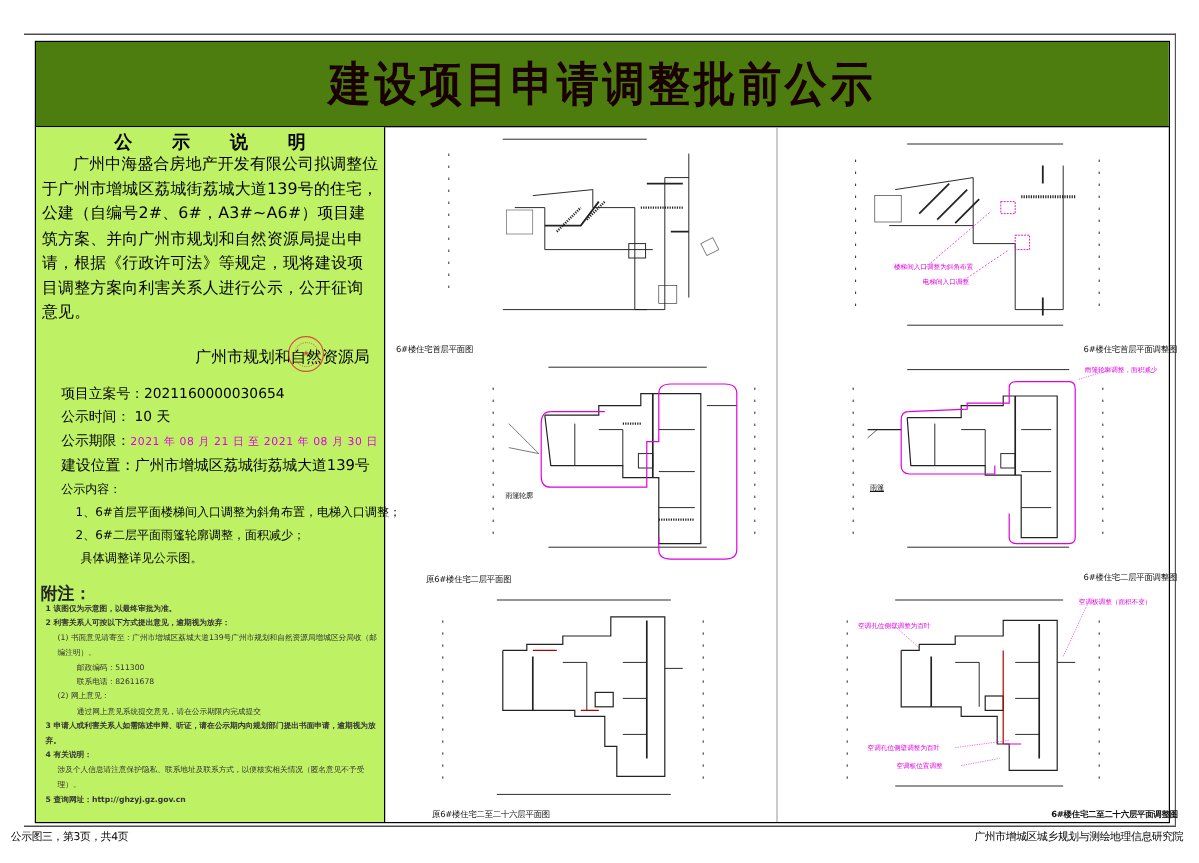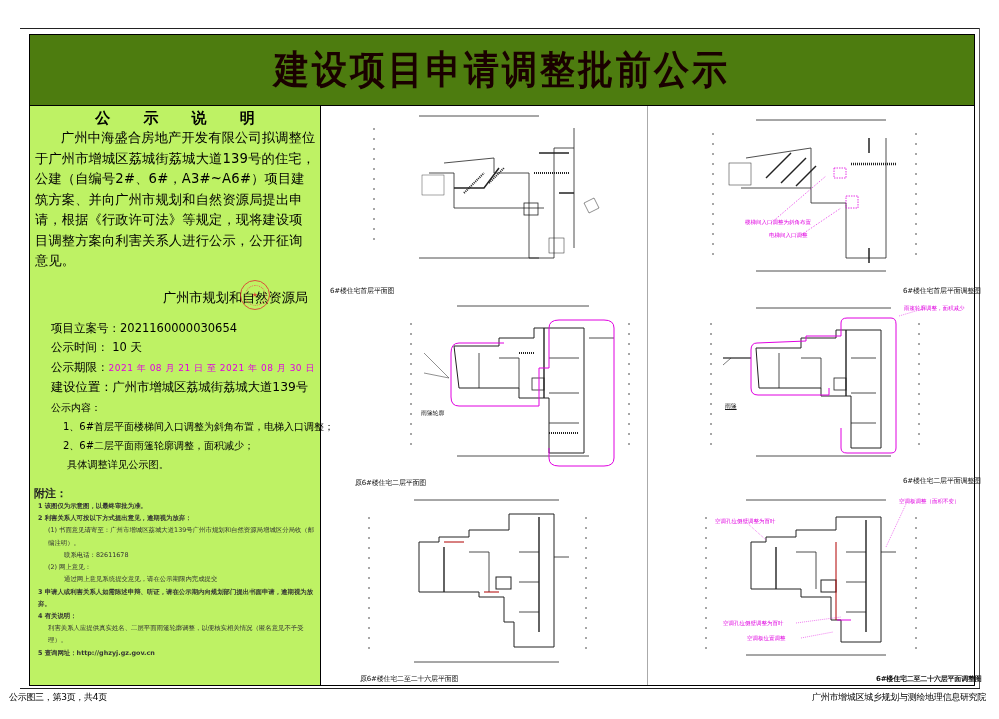--- a/index.html
+++ b/index.html
@@ -23,7 +23,7 @@
   .content-item { font-size: 10px; line-height: 19px; padding-left: 12px; white-space: nowrap; }
   .content-tail { font-size: 10.2px; line-height: 19px; padding-left: 16px; }
   .notes { margin-top: 14px; padding-left: 4px; font-size: 6.4px; line-height: 12.2px; color: #333; }
-  .notes .note-title { font-size: 11px; font-weight: bold; color: #222; }
+  .notes .note-title { font-size: 14px; font-weight: bold; color: #222; }
   .notes .ind1 { padding-left: 4px; font-weight: bold; }
   .notes .ind2 { padding-left: 14px; }
   .notes .ind3 { padding-left: 30px; }

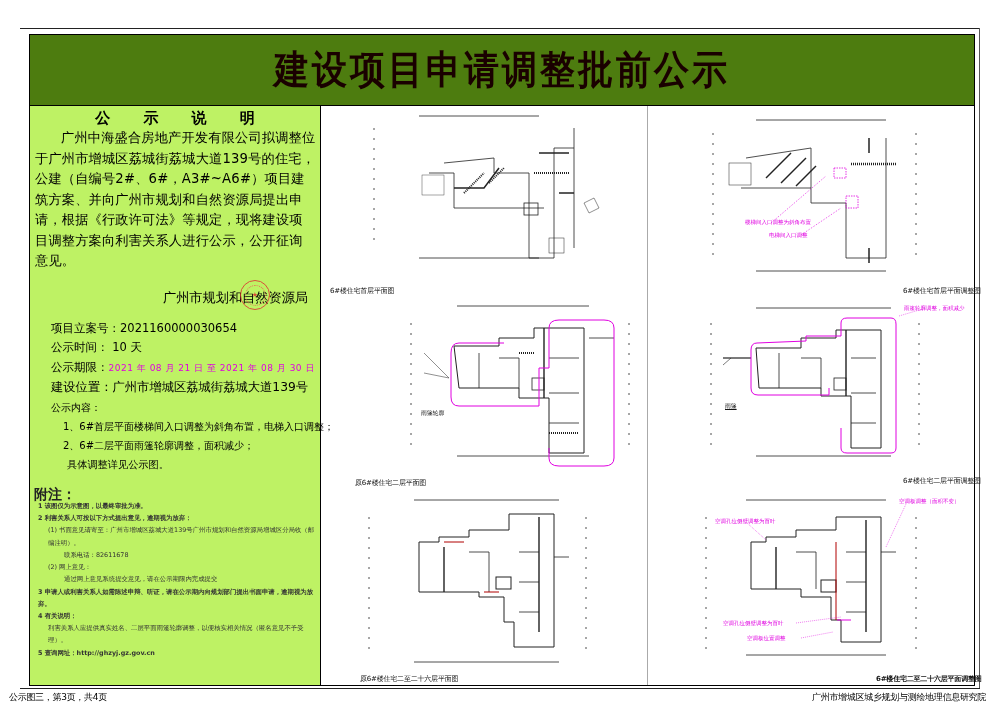--- a/index.html
+++ b/index.html
@@ -81,6 +81,7 @@
       <div class="ind1">1 该图仅为示意图，以最终审批为准。</div>
       <div class="ind1">2 利害关系人可按以下方式提出意见，逾期视为放弃：</div>
       <div class="ind2">(1) 书面意见请寄至：广州市增城区荔城大道139号广州市规划和自然资源局增城区分局收（邮编注明）。</div>
+      <div class="ind3">邮政编码：511300</div>
       <div class="ind3">联系电话：82611678</div>
       <div class="ind2">(2) 网上意见：</div>
       <div class="ind3">通过网上意见系统提交意见，请在公示期限内完成提交</div>

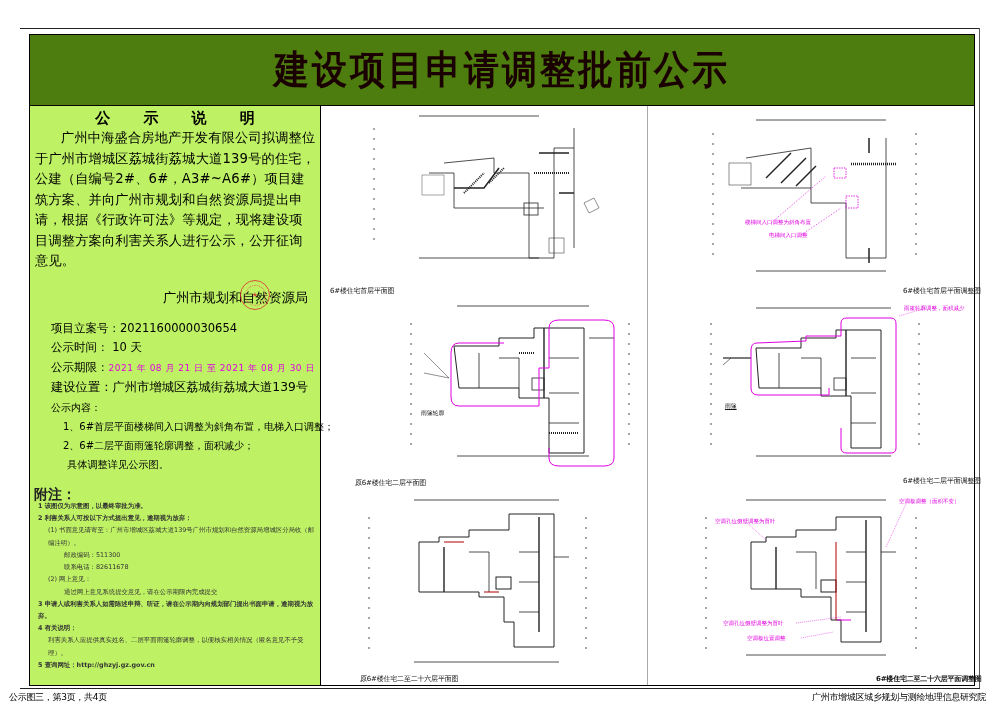--- a/index.html
+++ b/index.html
@@ -87,7 +87,7 @@
       <div class="ind3">通过网上意见系统提交意见，请在公示期限内完成提交</div>
       <div class="ind1">3 申请人或利害关系人如需陈述申辩、听证，请在公示期内向规划部门提出书面申请，逾期视为放弃。</div>
       <div class="ind1">4 有关说明：</div>
-      <div class="ind2">利害关系人应提供真实姓名、二层平面雨篷轮廓调整，以便核实相关情况（匿名意见不予受理）。</div>
+      <div class="ind2">涉及个人信息请注意保护隐私、联系地址及联系方式，以便核实相关情况（匿名意见不予受理）。</div>
       <div class="ind1">5 查询网址：http://ghzyj.gz.gov.cn</div>
 
     </div>

